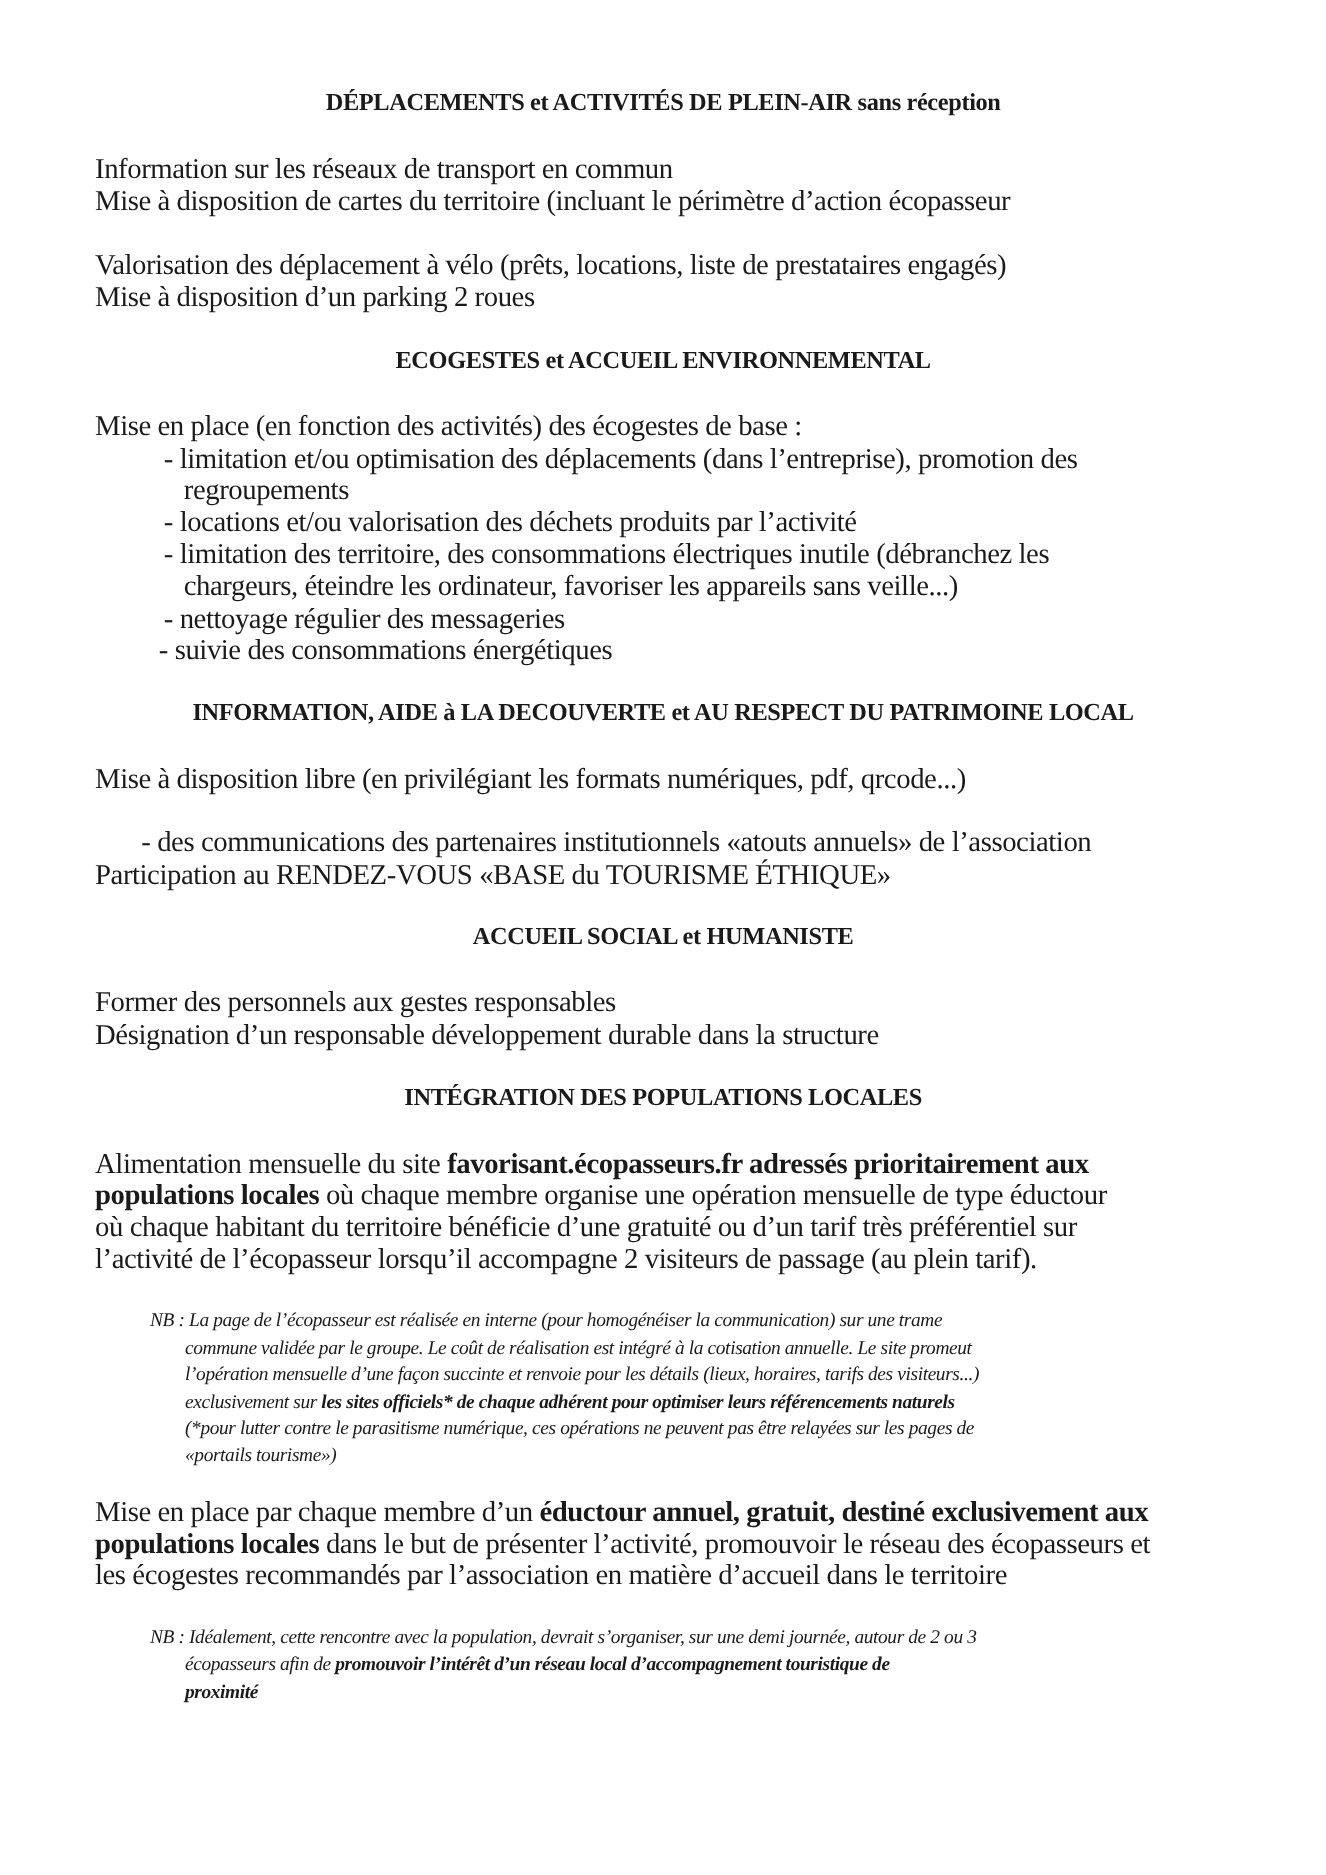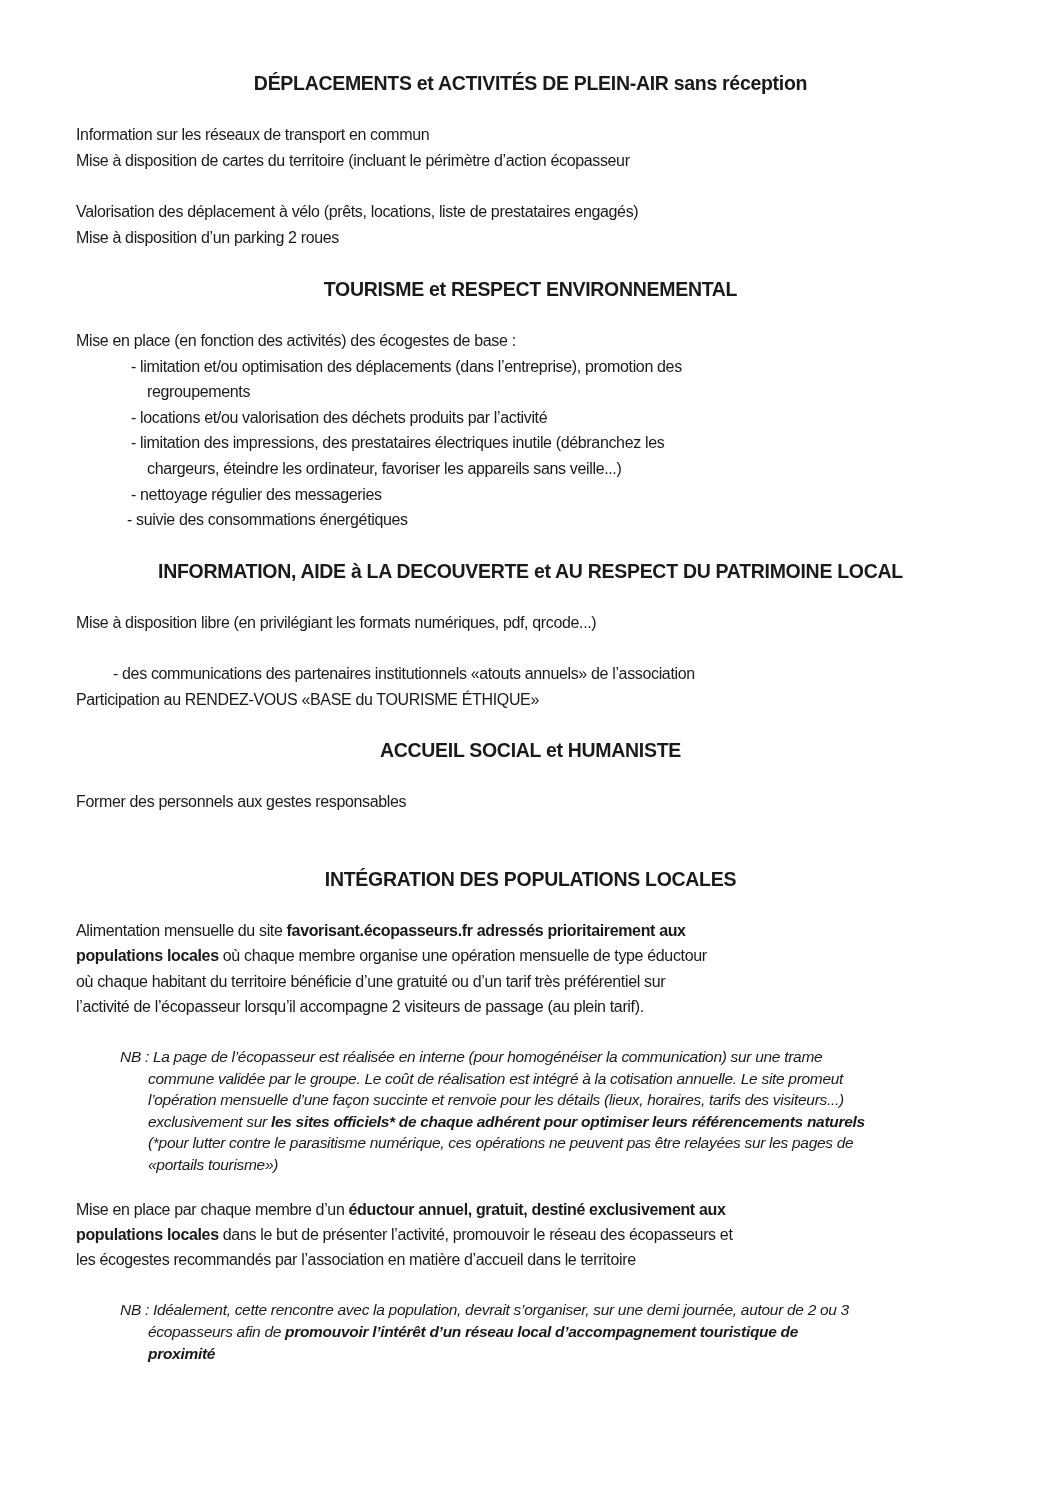--- a/index.html
+++ b/index.html
@@ -7,7 +7,7 @@
       width: 1061px; height: 1500px; position: relative; overflow: hidden;
       font-family: "Liberation Sans", sans-serif; color: #1a1a1a;
     }
-    .page { position: absolute; left: 0; top: 0; width: 1061px; height: 1500px; }
+    .page { position: absolute; left: 0; top: 0; width: 1061px; height: 1500px; font-family: Liberation Serif, serif; }
     .heading {
       position: absolute; left: 0; width: 1061px; text-align: center;
       font-weight: bold; font-size: 19.5px; letter-spacing: -0.3px; white-space: nowrap;

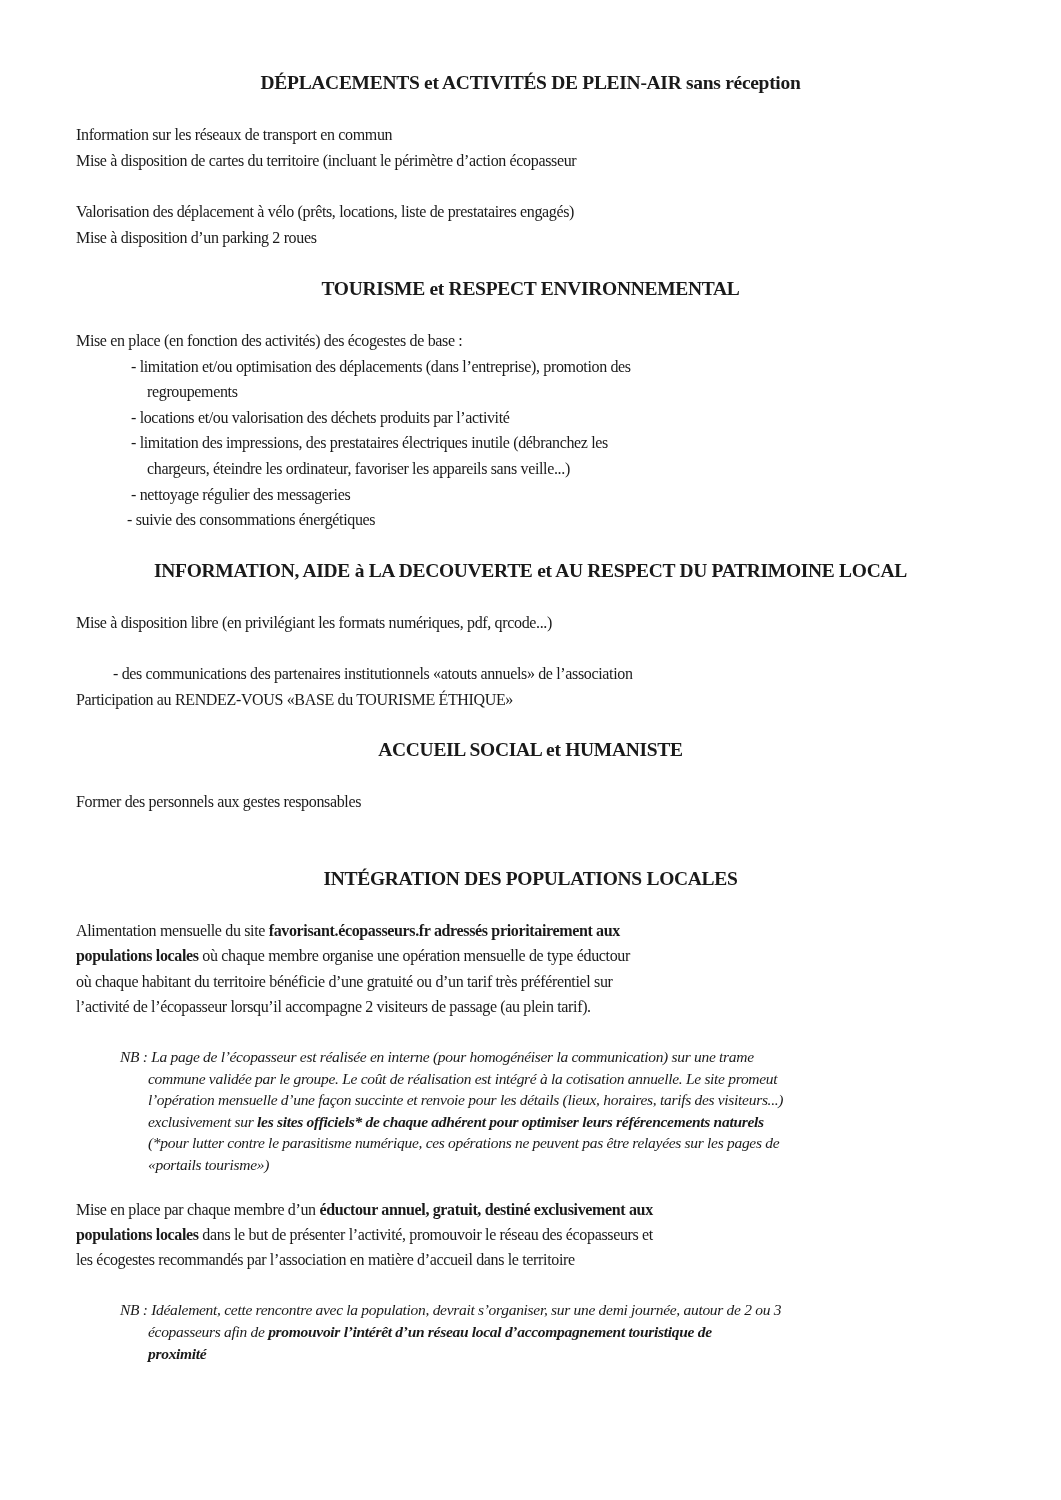--- a/index.html
+++ b/index.html
@@ -14,7 +14,7 @@
       transform-origin: center;
     }
     .line {
-      position: absolute; left: 76px; font-size: 16px; white-space: nowrap;
+      position: absolute; left: 76px; font-size: 23px; white-space: nowrap;
       letter-spacing: -0.35px; line-height: 26px;
     }
     .ind1 { left: 131px; }

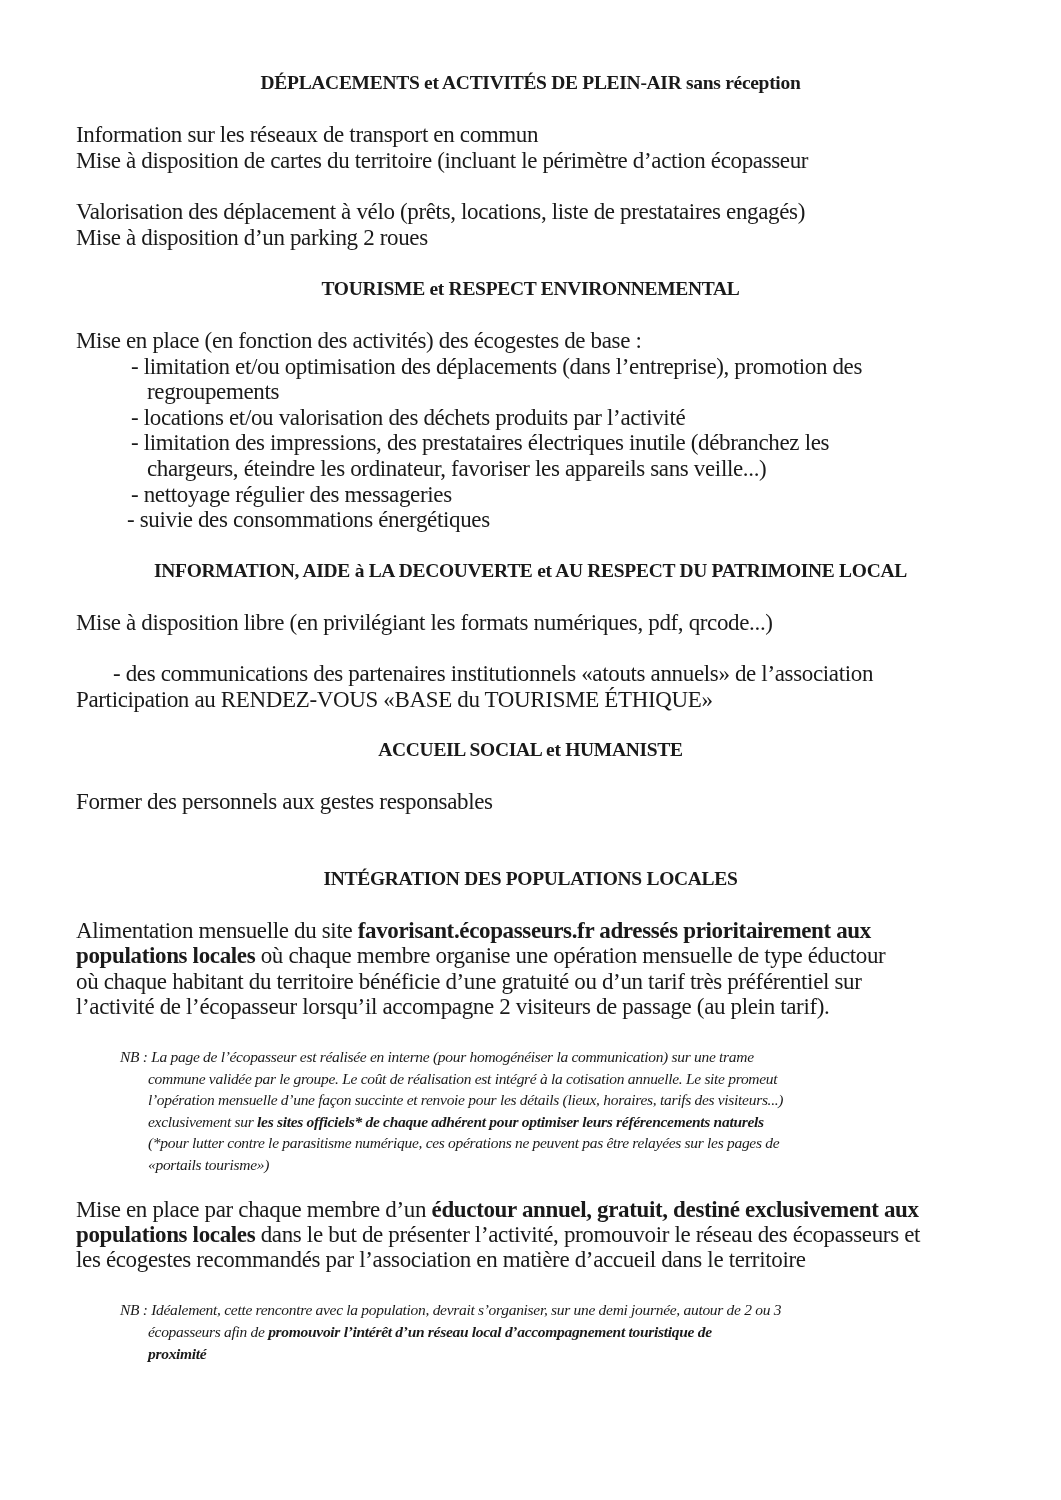--- a/index.html
+++ b/index.html
@@ -39,7 +39,7 @@
   <div class="line" style="top:199px">Valorisation des déplacement à vélo (prêts, locations, liste de prestataires engagés)</div>
   <div class="line" style="top:225px">Mise à disposition d’un parking 2 roues</div>
 
-  <div class="heading" style="top:278px">TOURISME et RESPECT ENVIRONNEMENTAL</div>
+  <div class="heading" style="top:278px">ECOGESTES et ACCUEIL ENVIRONNEMENTAL</div>
   <div class="line" style="top:328px">Mise en place (en fonction des activités) des écogestes de base :</div>
   <div class="line ind1" style="top:354px">- limitation et/ou optimisation des déplacements (dans l’entreprise), promotion des</div>
   <div class="line ind1c" style="top:379px">regroupements</div>

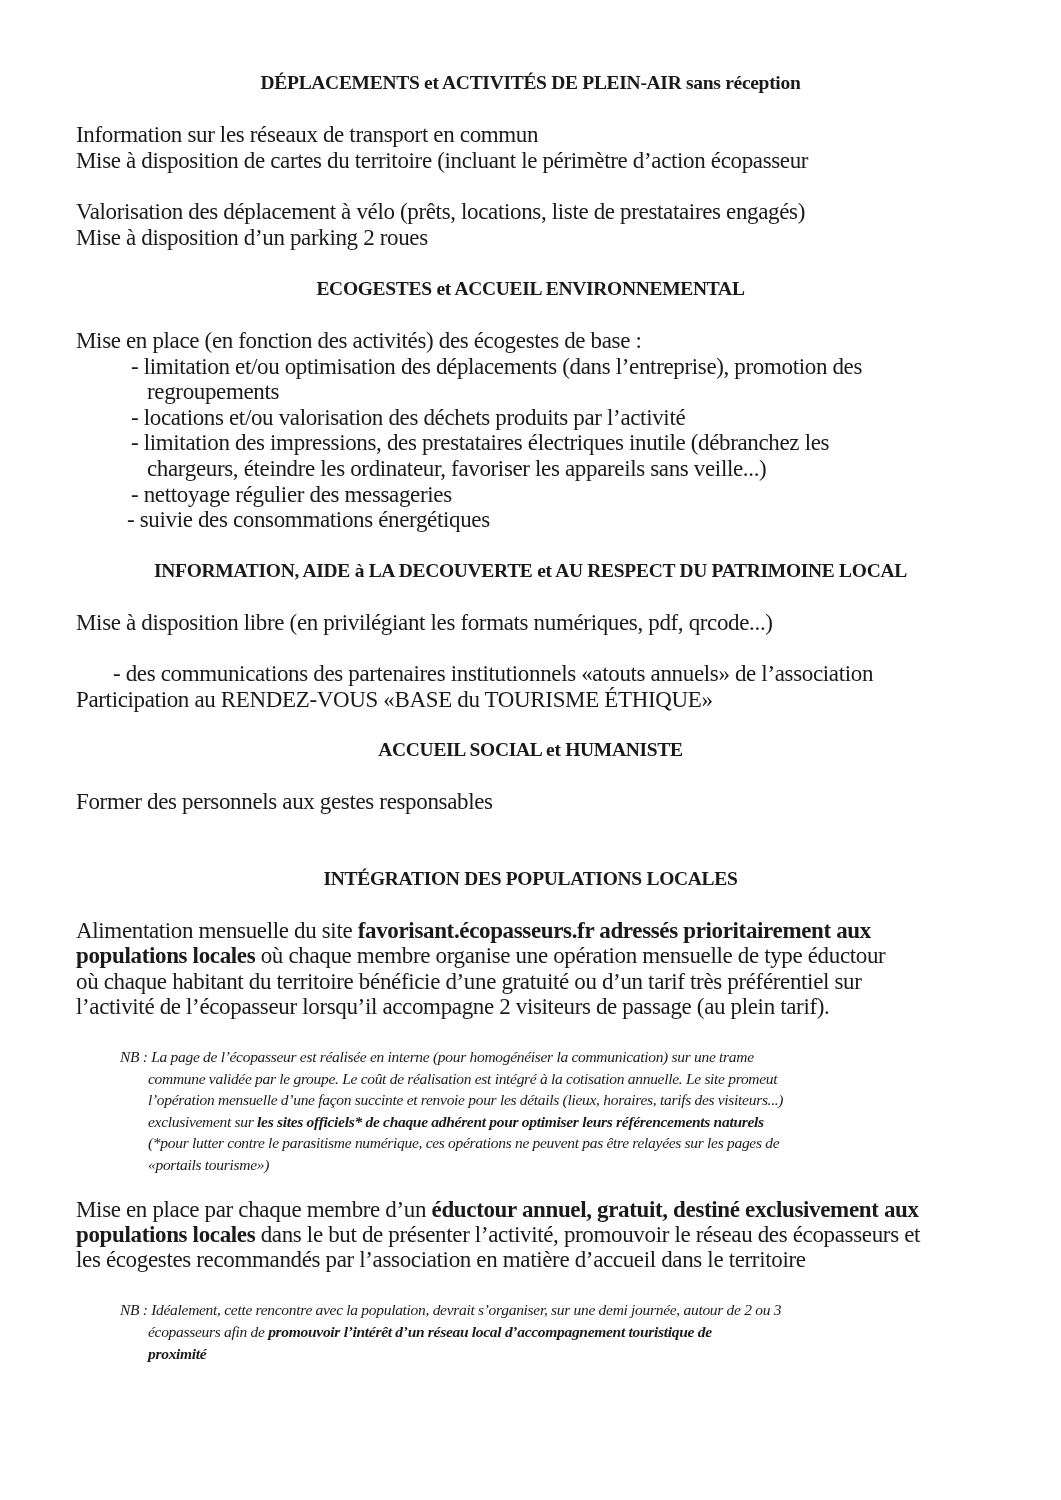--- a/index.html
+++ b/index.html
@@ -44,7 +44,7 @@
   <div class="line ind1" style="top:354px">- limitation et/ou optimisation des déplacements (dans l’entreprise), promotion des</div>
   <div class="line ind1c" style="top:379px">regroupements</div>
   <div class="line ind1" style="top:405px">- locations et/ou valorisation des déchets produits par l’activité</div>
-  <div class="line ind1" style="top:430px">- limitation des impressions, des prestataires électriques inutile (débranchez les</div>
+  <div class="line ind1" style="top:430px">- limitation des territoire, des consommations électriques inutile (débranchez les</div>
   <div class="line ind1c" style="top:456px">chargeurs, éteindre les ordinateur, favoriser les appareils sans veille...)</div>
   <div class="line ind1" style="top:482px">- nettoyage régulier des messageries</div>
   <div class="line ind0b" style="top:507px">- suivie des consommations énergétiques</div>

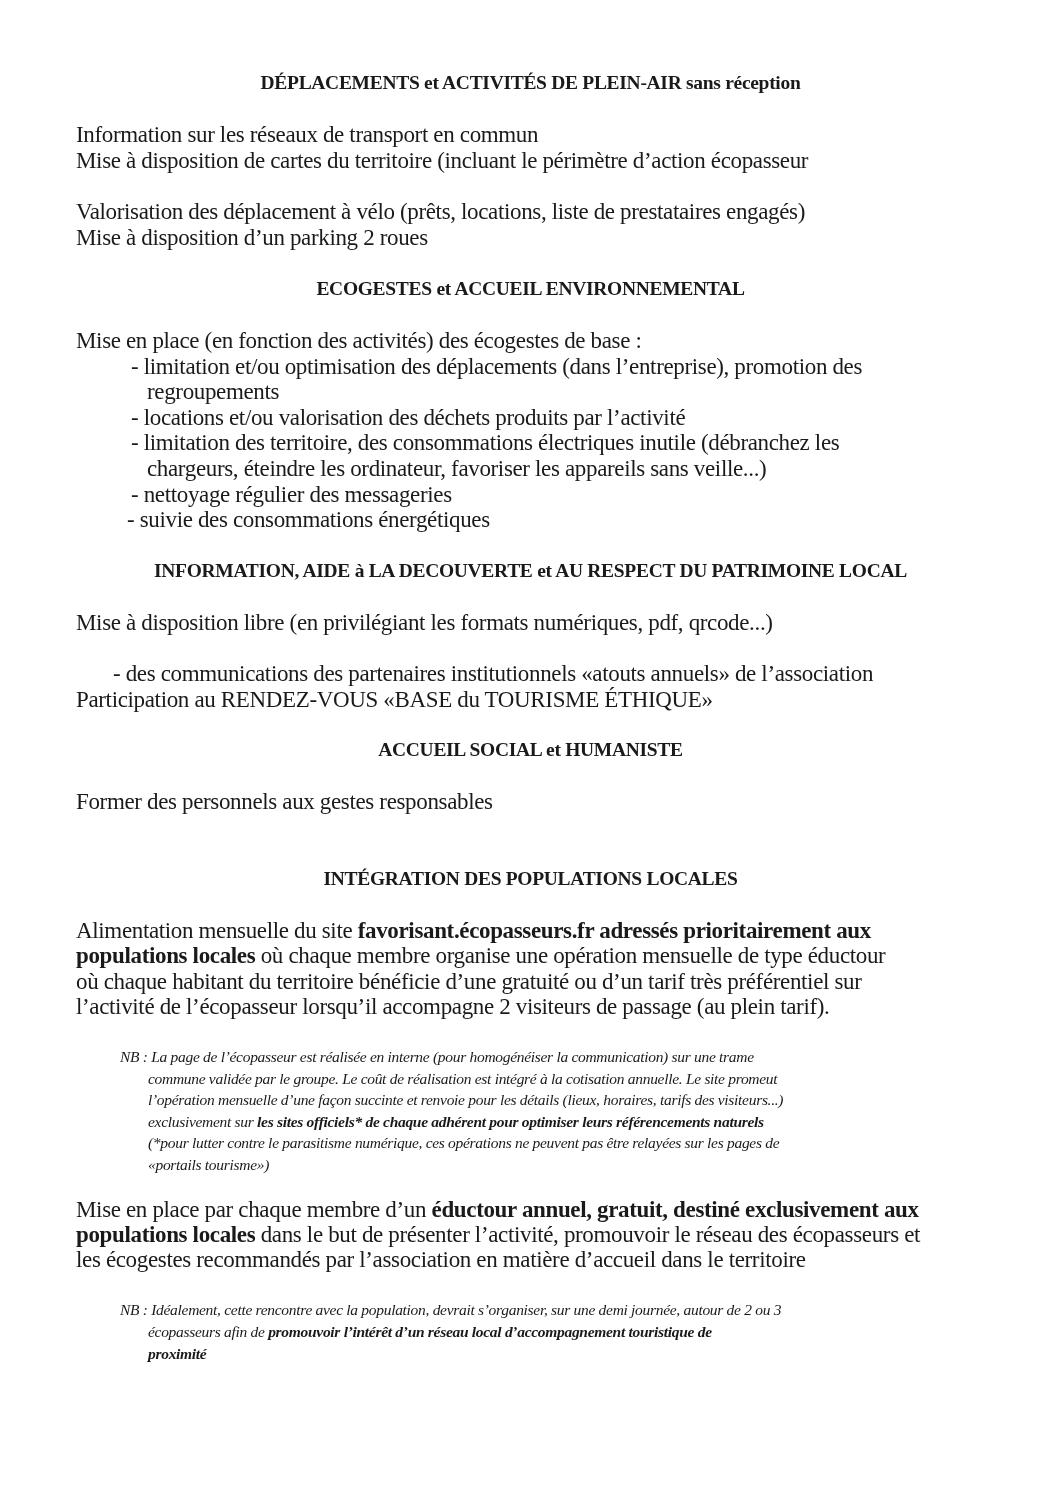--- a/index.html
+++ b/index.html
@@ -56,6 +56,7 @@
 
   <div class="heading" style="top:739px">ACCUEIL SOCIAL et HUMANISTE</div>
   <div class="line" style="top:789px">Former des personnels aux gestes responsables</div>
+  <div class="line" style="top:815px">Désignation d’un responsable développement durable dans la structure</div>
 
   <div class="heading" style="top:868px">INTÉGRATION DES POPULATIONS LOCALES</div>
 

